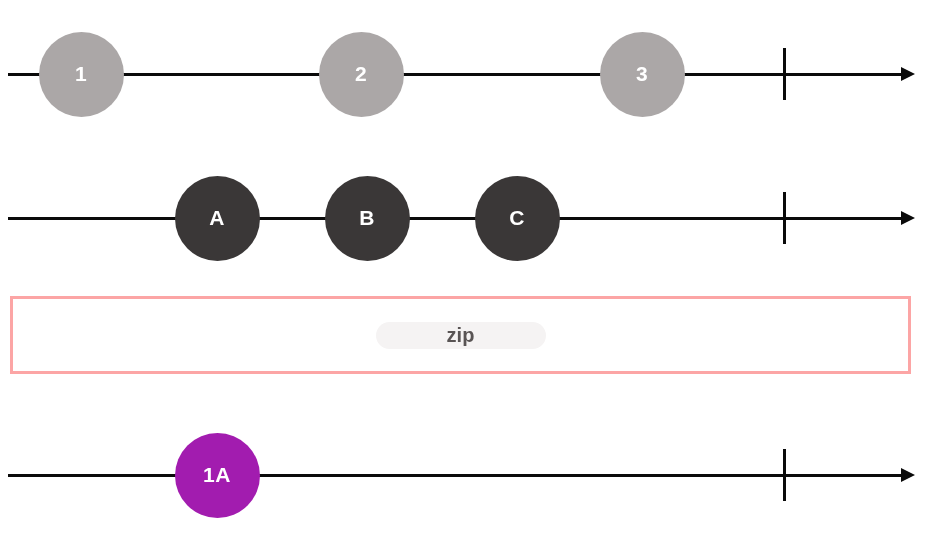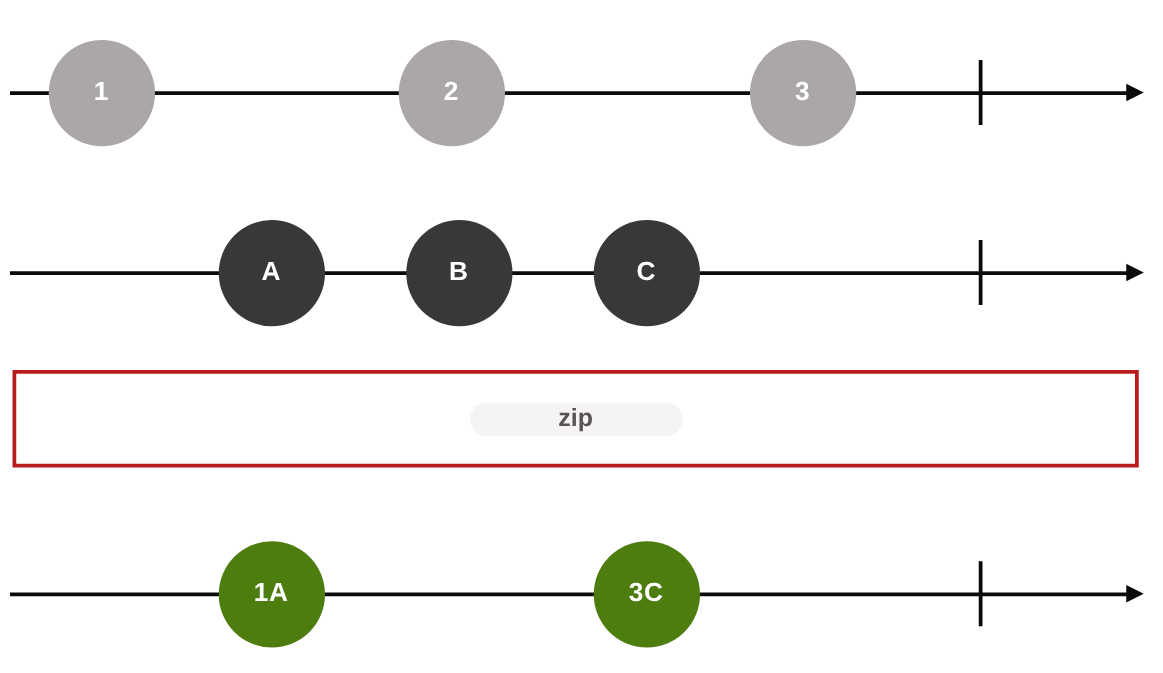--- a/index.html
+++ b/index.html
@@ -87,7 +87,7 @@
     top: 296px;
     width: 901px;
     height: 78px;
-    border: 3px solid #b91c1c;
+    border: 3px solid #fca5a5;
     background: #ffffff;
     display: flex;
     align-items: center;

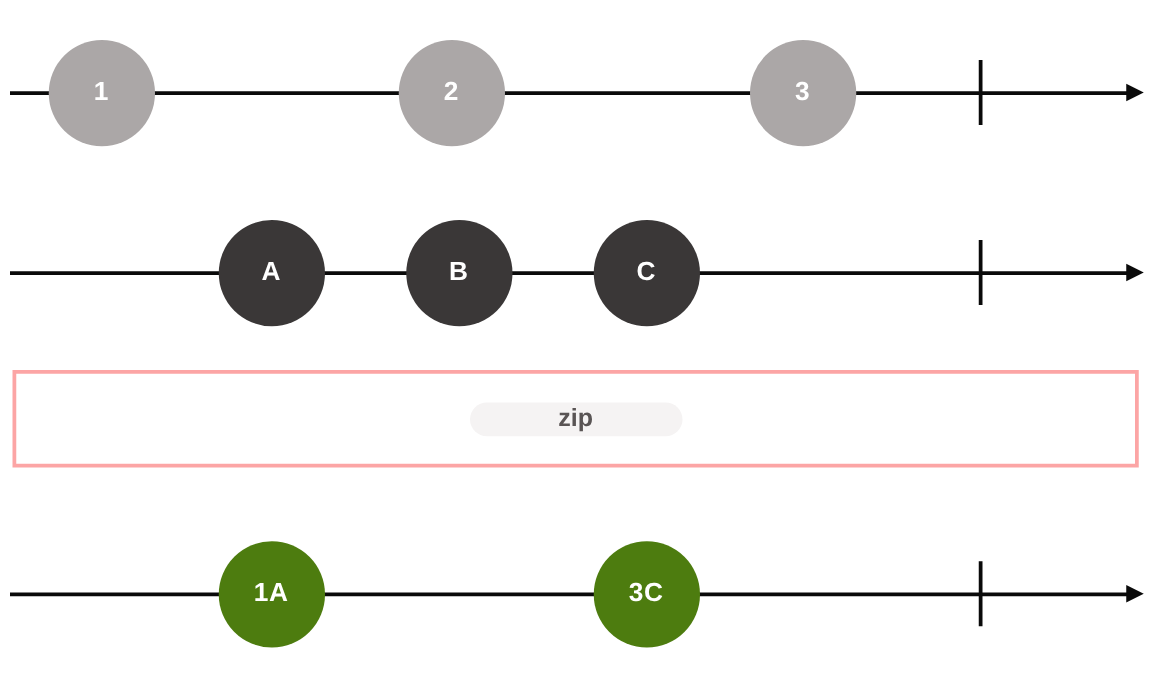--- a/index.html
+++ b/index.html
@@ -67,7 +67,7 @@
   }
   .marble.light  { background: #aba7a7; }
   .marble.dark   { background: #3a3737; }
-  .marble.medium { background: #4d7c0f; }
+  .marble.medium { background: #a21caf; }
 
   .r1.marble { top: 31.5px; }
   .r2.marble { top: 175.5px; }

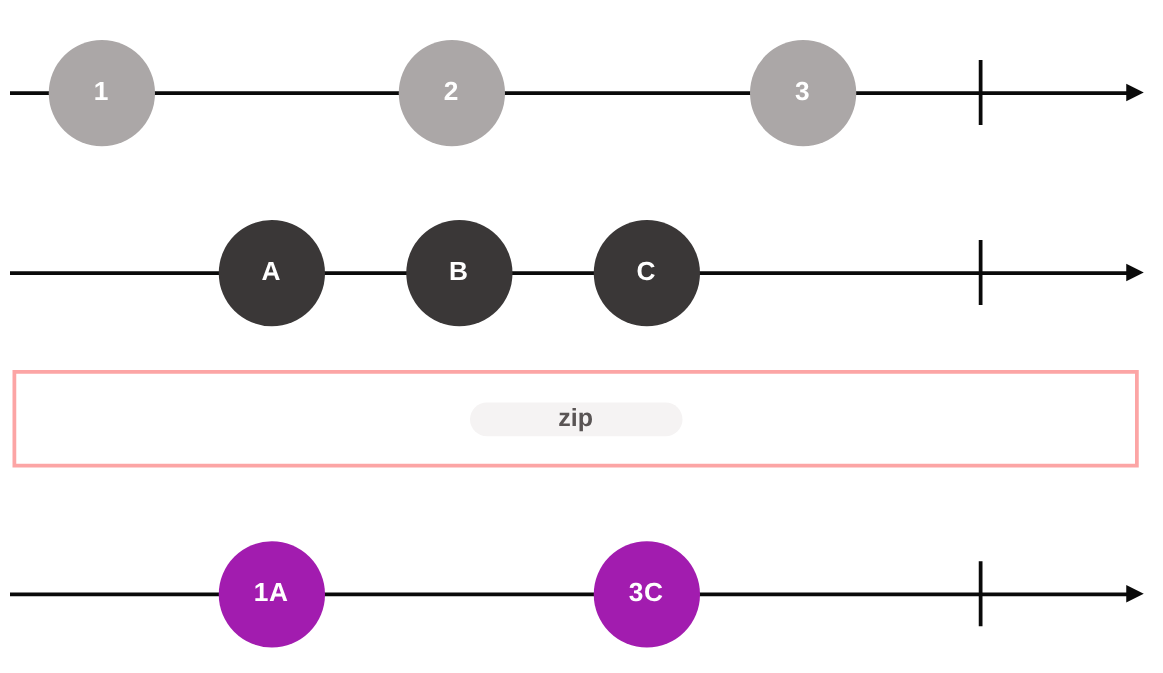--- a/index.html
+++ b/index.html
@@ -154,9 +154,6 @@
   <div class="marble medium r3 m-a">
     <span>1A</span>
   </div>
-  <div class="marble medium r3 m-c">
-    <span>3C</span>
-  </div>
 
 </div>
 

